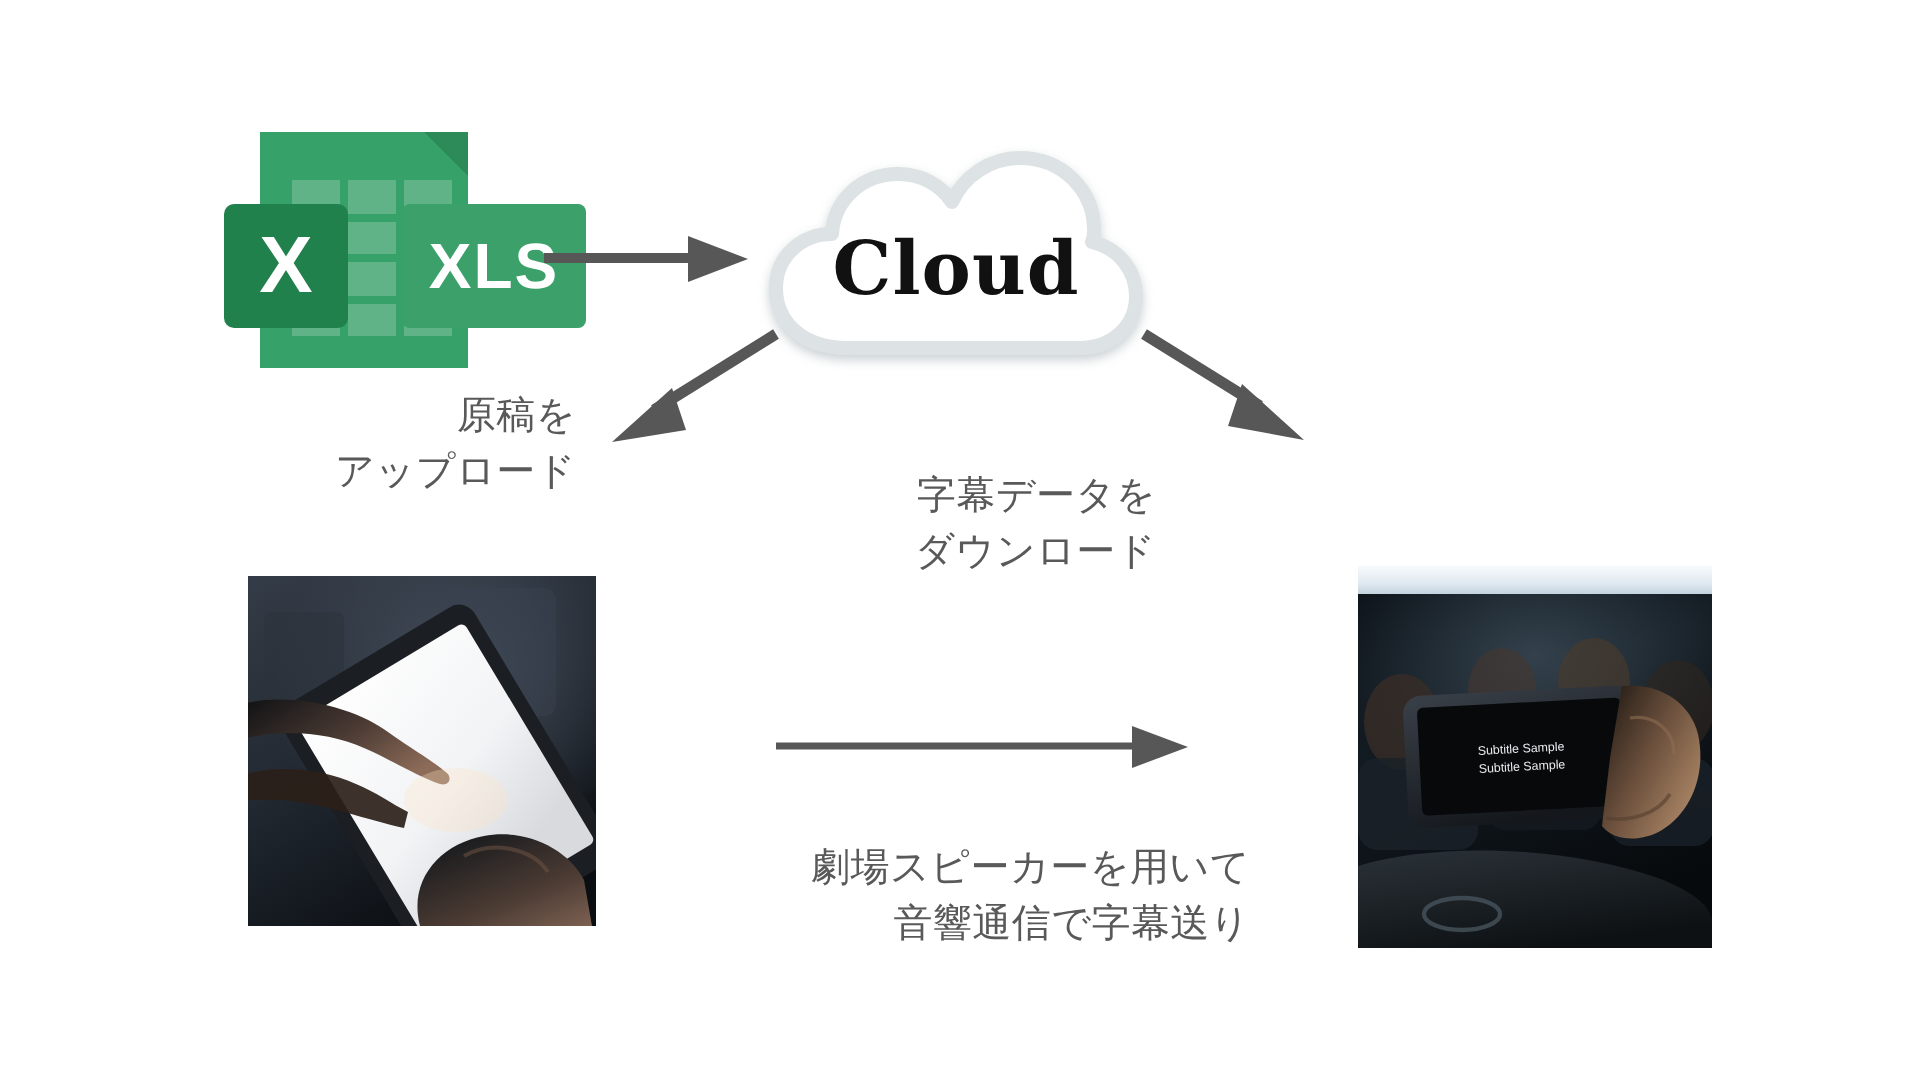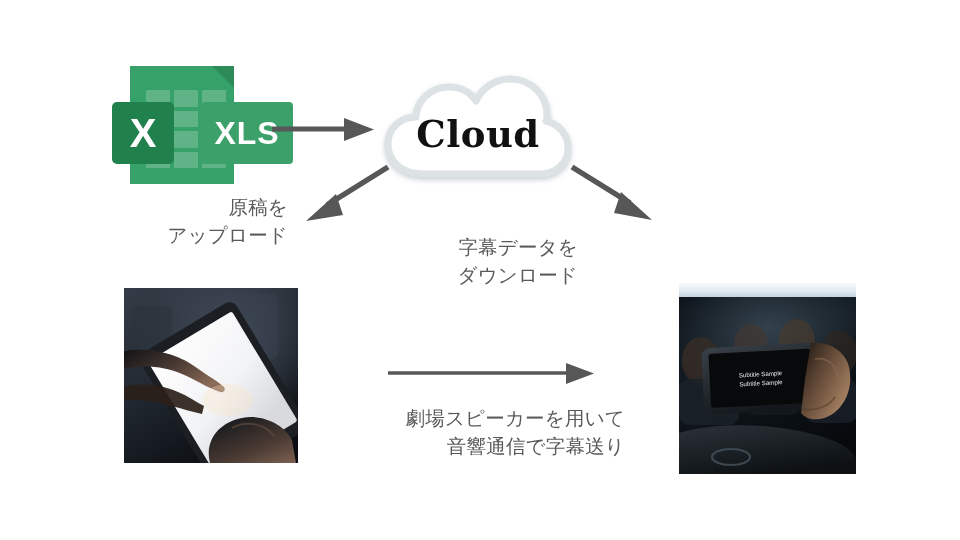--- a/index.html
+++ b/index.html
@@ -185,7 +185,7 @@
   <div class="abs caption" style="left:382px; top:194px; width:196px;margin-top:40px;">字幕データを
 ダウンロード</div>
 
-  <div class="abs caption" style="left:325px; top:405px; width:300px;">劇場スピーカーを用いて
+  <div class="abs caption" style="left:325px; top:420px; width:300px;">劇場スピーカーを用いて
 音響通信で字幕送り</div>
 
   <div class="abs photo" id="photo-tablet">

